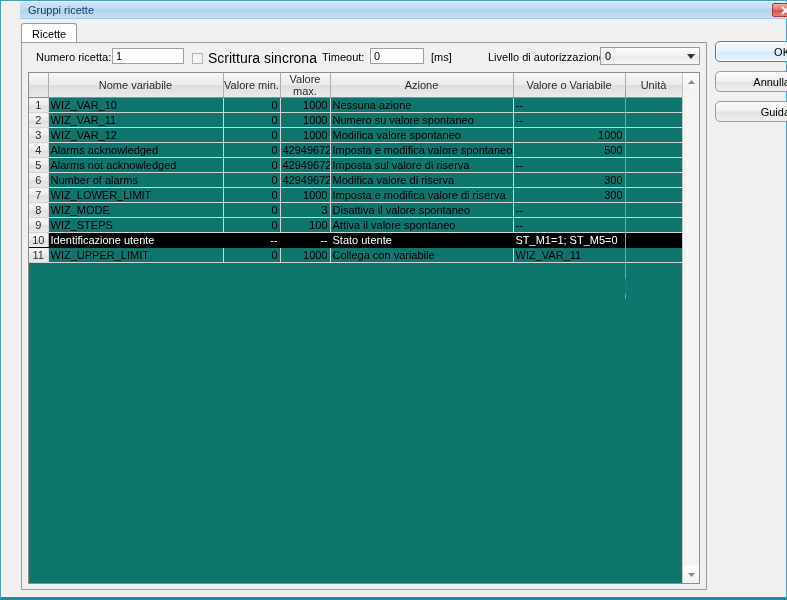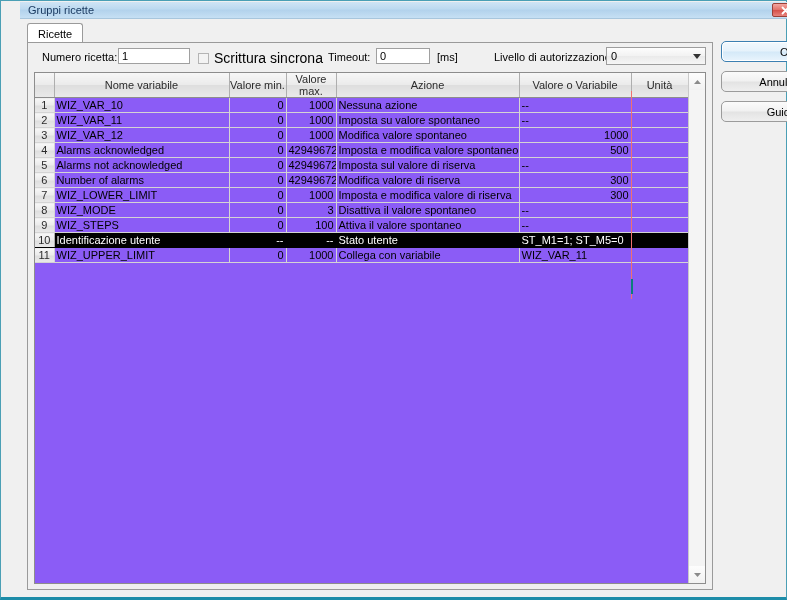--- a/index.html
+++ b/index.html
@@ -61,7 +61,7 @@
   
   .client {
     position: absolute;
-    left: 18px; top: 18px;
+    left: 12px; top: 18px;
     width: 729px;
     height: 578px;
     background: #f0f0f0;

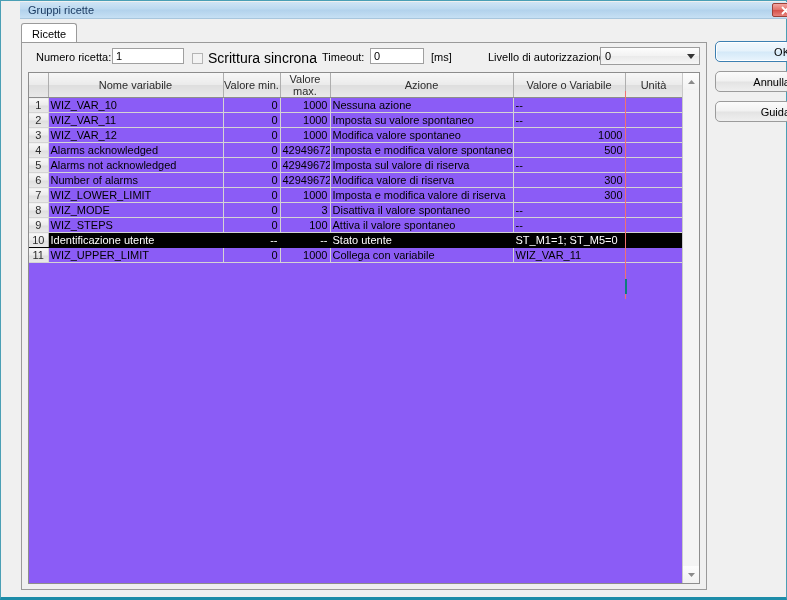--- a/index.html
+++ b/index.html
@@ -175,7 +175,7 @@
     left: 6px; top: 29px;
     width: 672px;
     height: 512px;
-    background: #8b5cf6;
+    background: #0f766e;
     border: 1px solid #8d8d8d;
     box-sizing: border-box;
     overflow: hidden;

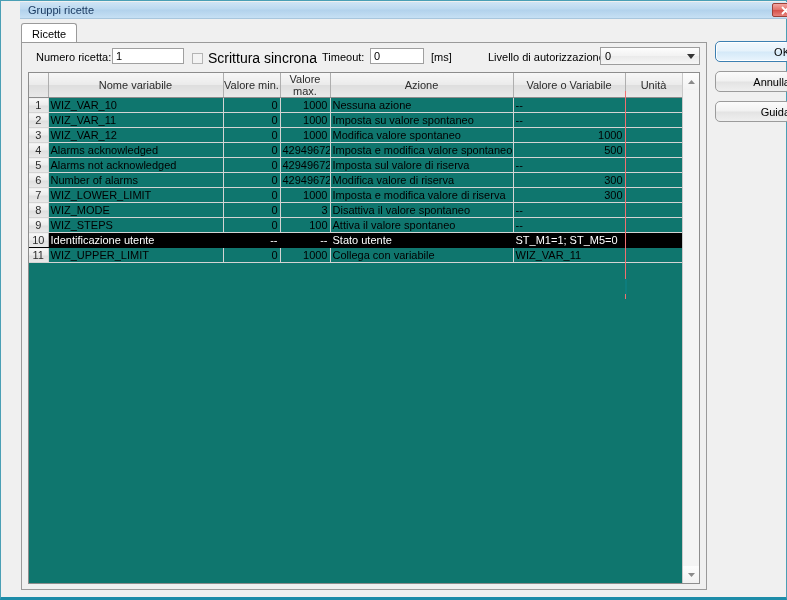--- a/index.html
+++ b/index.html
@@ -385,7 +385,7 @@
                 <td class="c-txt">WIZ_VAR_11</td>
                 <td class="c-num">0</td>
                 <td class="c-num">1000</td>
-                <td class="c-txt">Imposta su valore spontaneo</td>
+                <td class="c-txt">Numero su valore spontaneo</td>
                 <td class="c-txt cell-valvar">--</td>
                 <td class="c-txt"></td>
               </tr>

